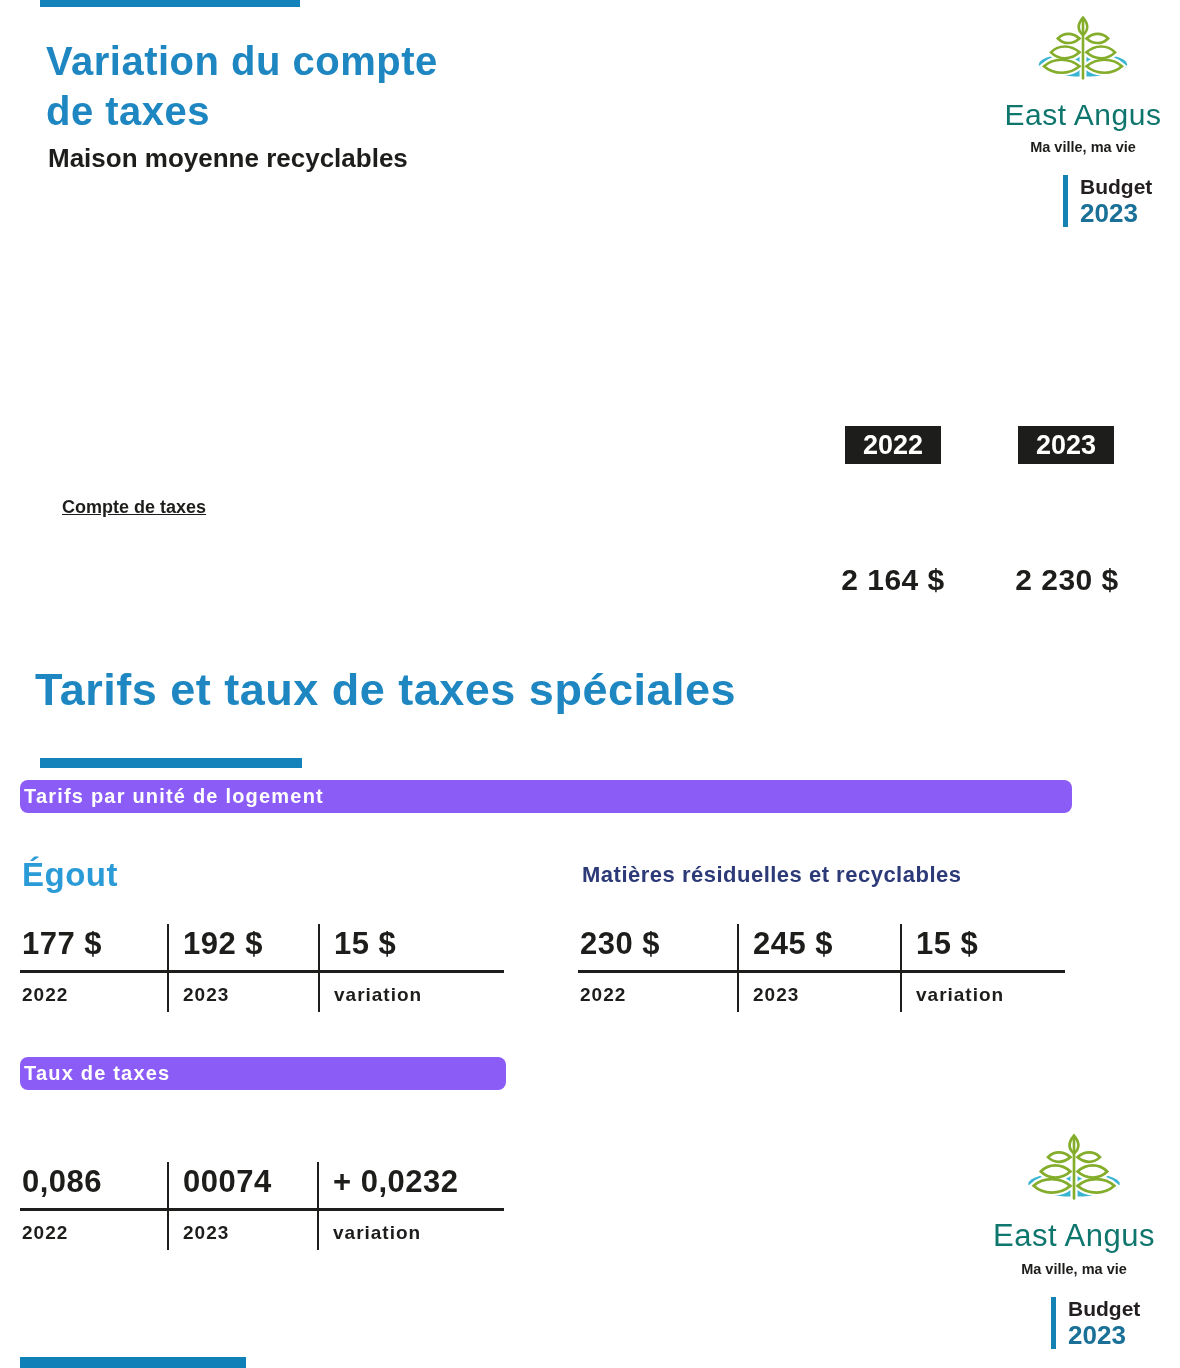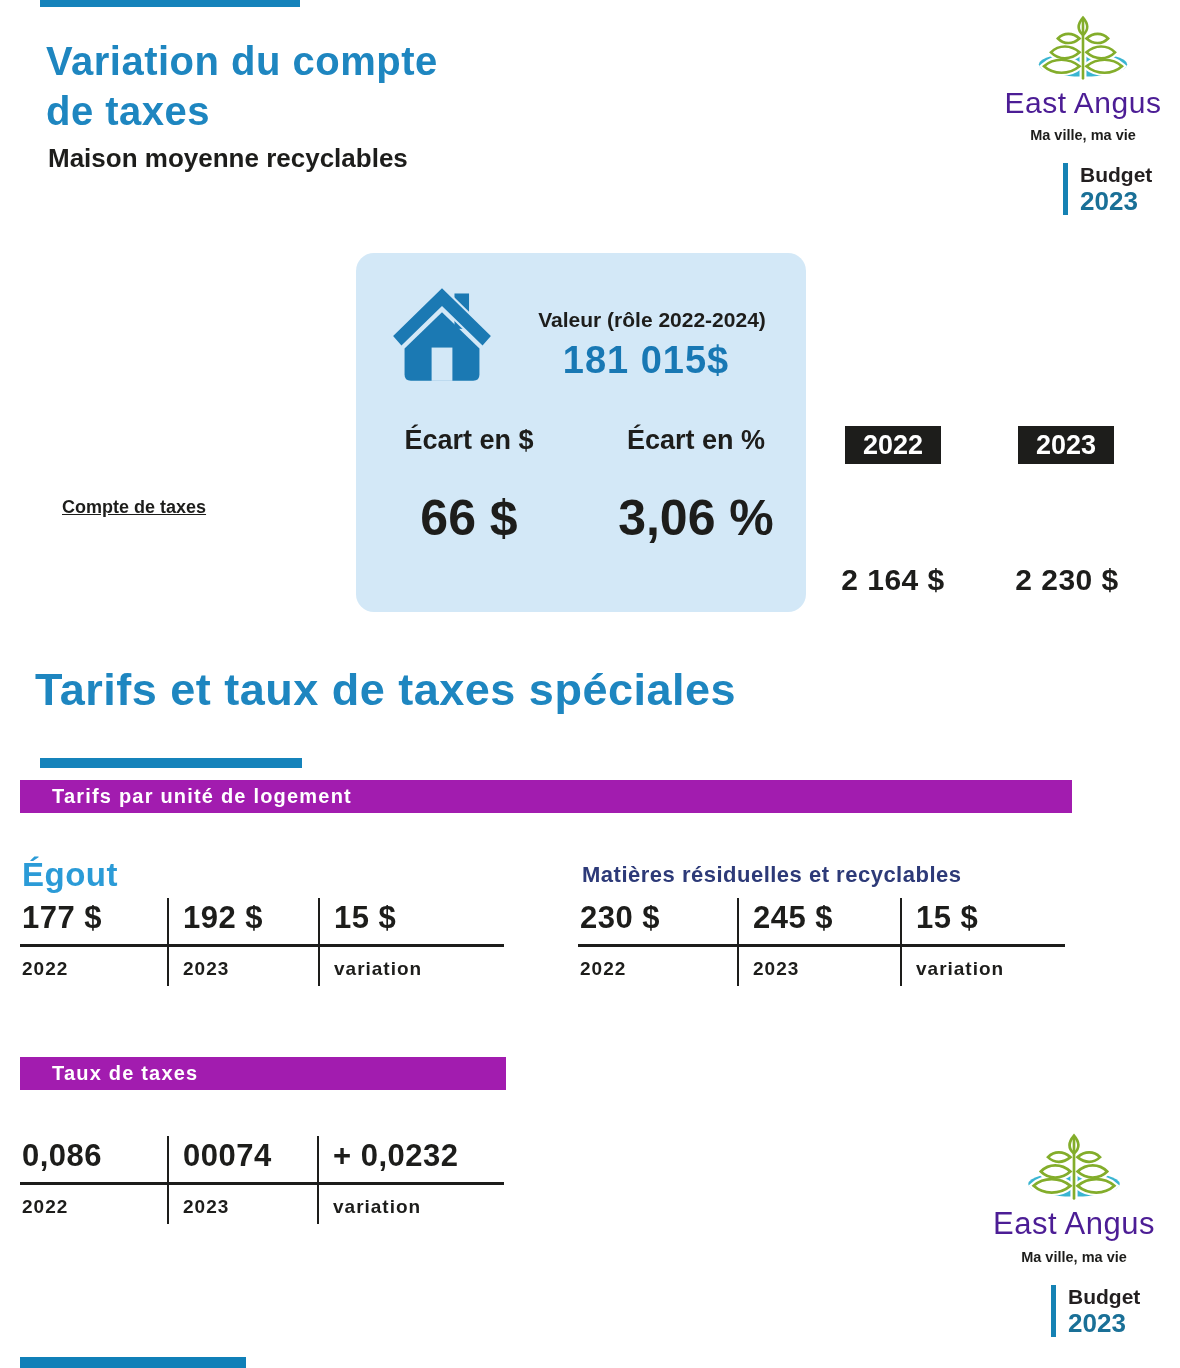--- a/index.html
+++ b/index.html
@@ -22,7 +22,7 @@
   .logo{display:flex;flex-direction:column;align-items:center;}
   .logo-top{left:1008px;top:14px;width:150px;}
   .logo-bottom{left:996px;top:1132px;width:156px;}
-  .logo-name{font-size:30px;color:#4c1d95;letter-spacing:.5px;margin-top:4px;white-space:nowrap;}
+  .logo-name{font-size:30px;color:#0f766e;letter-spacing:.5px;margin-top:16px;white-space:nowrap;}
   .logo-tagline{font-size:14.5px;font-weight:bold;color:#1D1D1B;margin-top:7px;white-space:nowrap;}
   .budget{display:flex;align-items:stretch;margin-top:20px;align-self:flex-start;margin-left:55px;}
   .budget-bar{width:5px;background:#1582B4;margin-right:12px;}

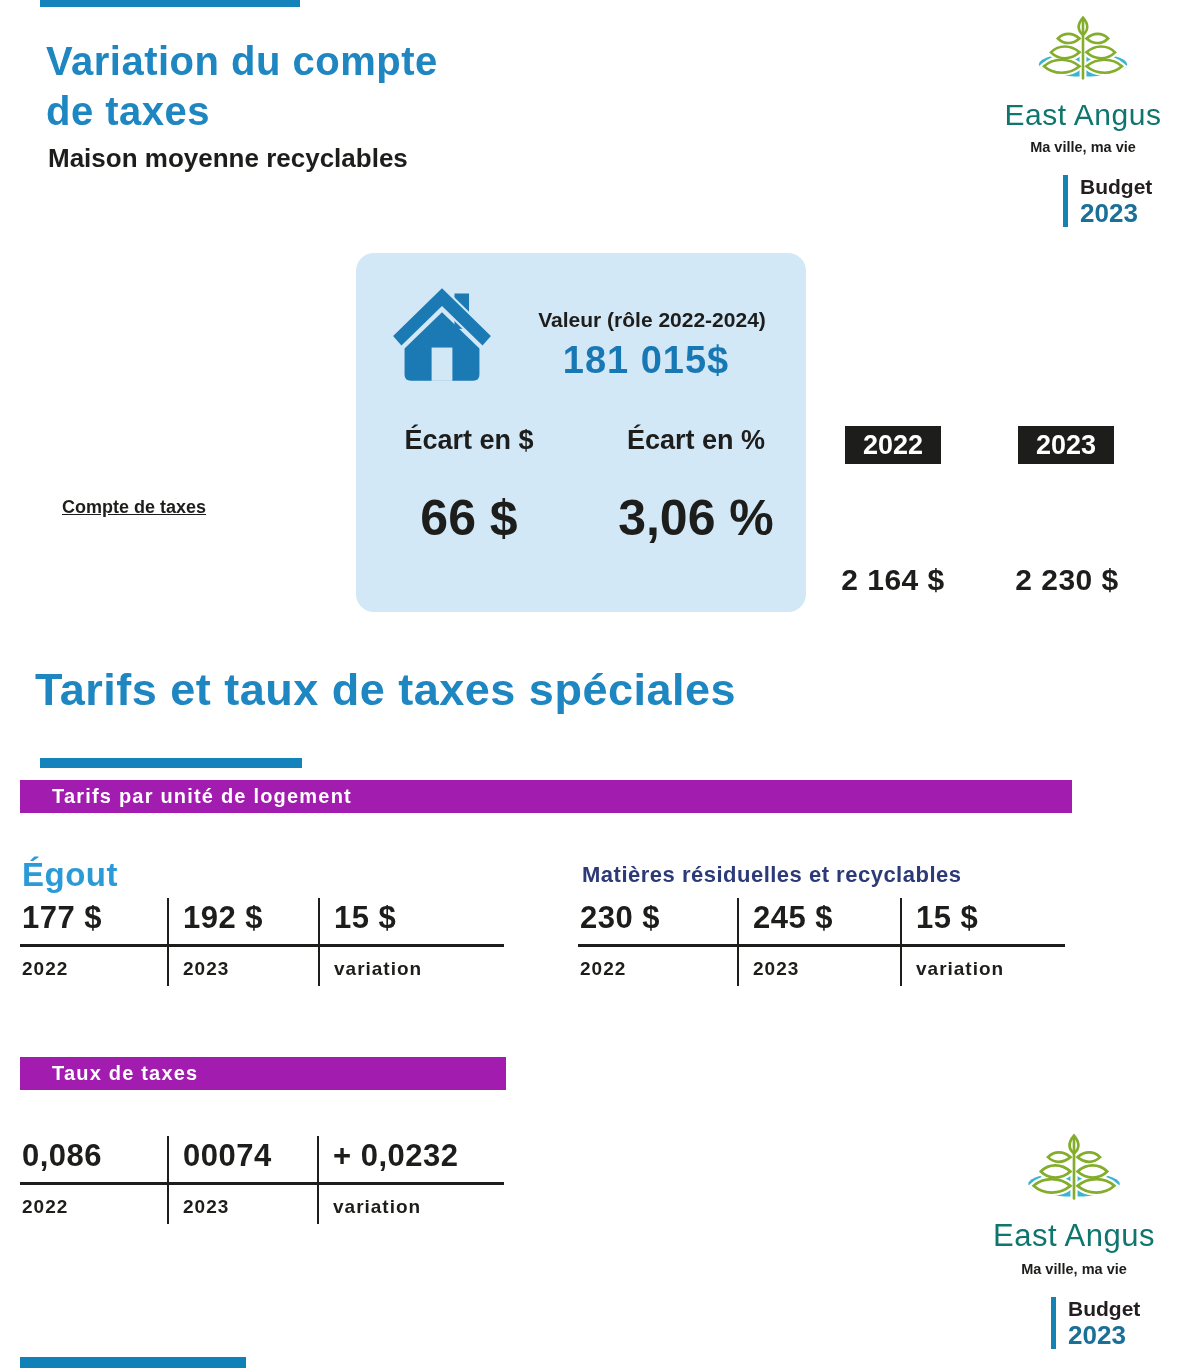--- a/index.html
+++ b/index.html
@@ -118,20 +118,6 @@
     </div>
   </div>
 
-  <div class="abs card">
-    <svg class="house" viewBox="0 0 100 100">
-      <rect x="62" y="12" width="14" height="34" fill="#1B79B3"></rect>
-      <path d="M50 30 L14 65 L14 90 Q14 96 20 96 L80 96 Q86 96 86 90 L86 65 Z" fill="#1B79B3"></path>
-      <rect x="40" y="64" width="20" height="32" fill="#D3E8F7"></rect>
-      <path d="M50 7 L3 53 L11 62 L50 24 L89 62 L97 53 Z" fill="#1B79B3" stroke="#D3E8F7" stroke-width="4" paint-order="stroke"></path>
-    </svg>
-    <div class="valeur-label">Valeur (rôle 2022-2024)</div>
-    <div class="valeur-amount">181 015$</div>
-    <div class="ecart-h1">Écart en $</div>
-    <div class="ecart-h2">Écart en %</div>
-    <div class="ecart-v1">66 $</div>
-    <div class="ecart-v2">3,06 %</div>
-  </div>
 
   <div class="abs compte-label">Compte de taxes</div>
   <div class="abs chip chip-2022">2022</div>

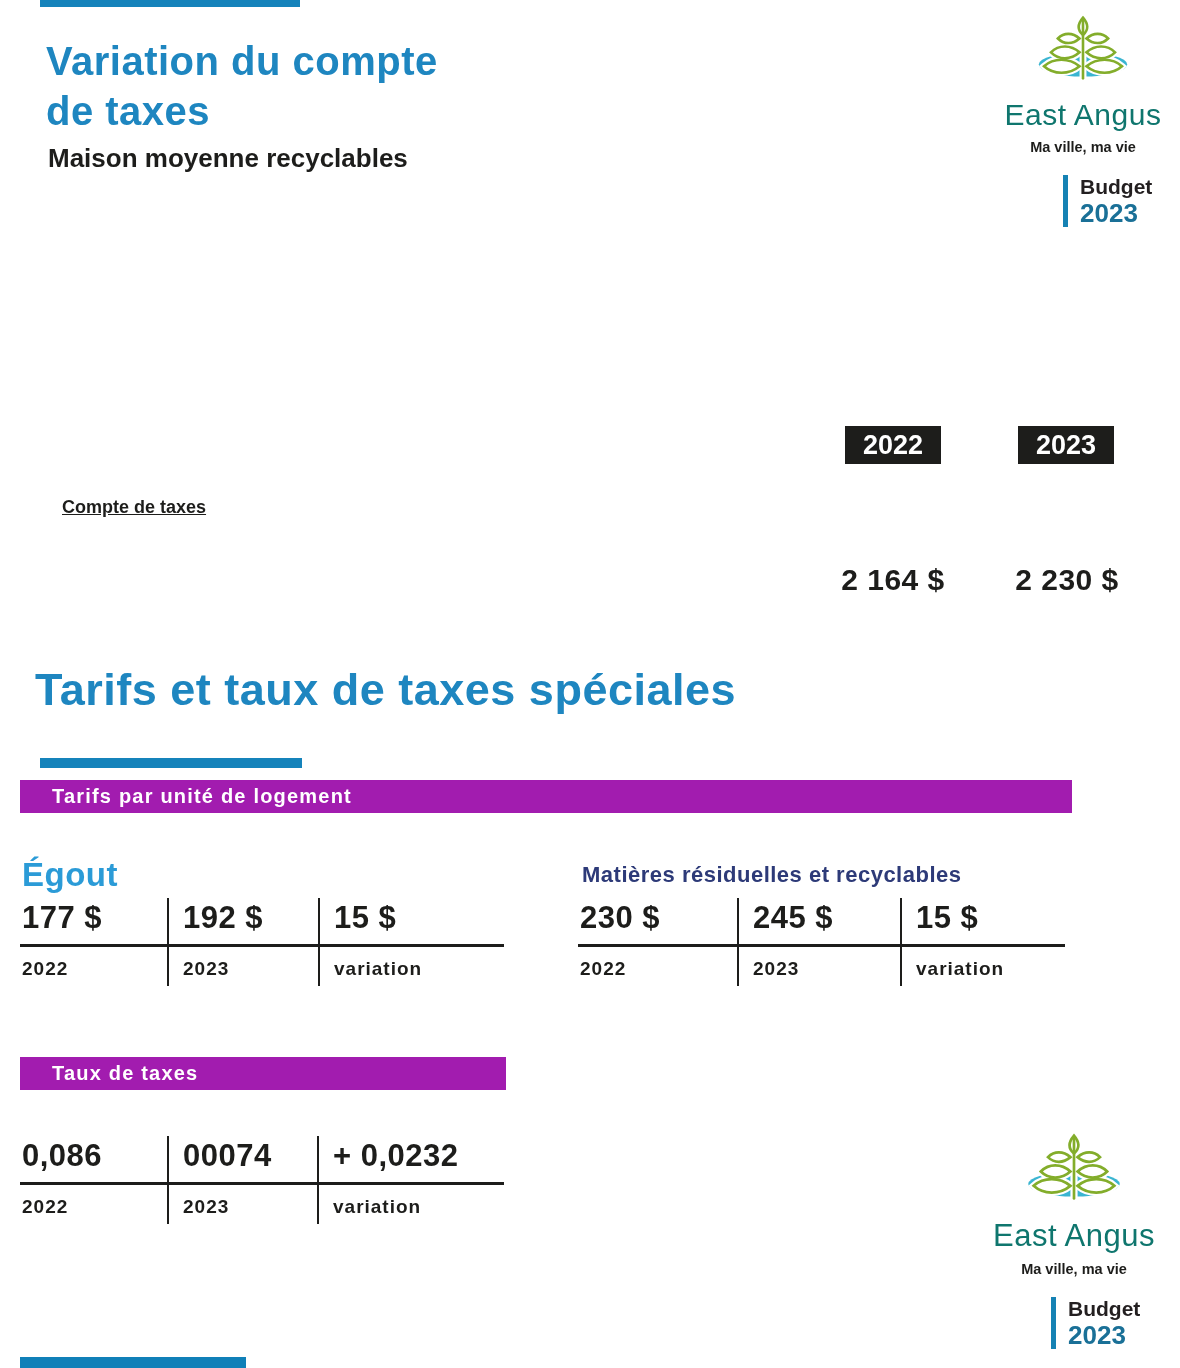--- a/index.html
+++ b/index.html
@@ -51,8 +51,8 @@
 
   
   .section-title{left:35px;top:664px;font-size:45px;font-weight:bold;color:#1E86C0;letter-spacing:.5px;}
-  .banner{background:#a21caf;color:#fff;font-size:20px;font-weight:bold;letter-spacing:1.2px;
-    height:33px;line-height:33px;padding-left:32px;box-sizing:border-box;}
+  .banner{background:#8b5cf6;color:#fff;font-size:20px;font-weight:bold;letter-spacing:1.2px;
+    height:33px;line-height:33px;padding-left:4px;box-sizing:border-box;border-radius:8px;}
   .banner-unite{left:20px;top:780px;width:1052px;}
   .banner-taux{left:20px;top:1057px;width:486px;}
 

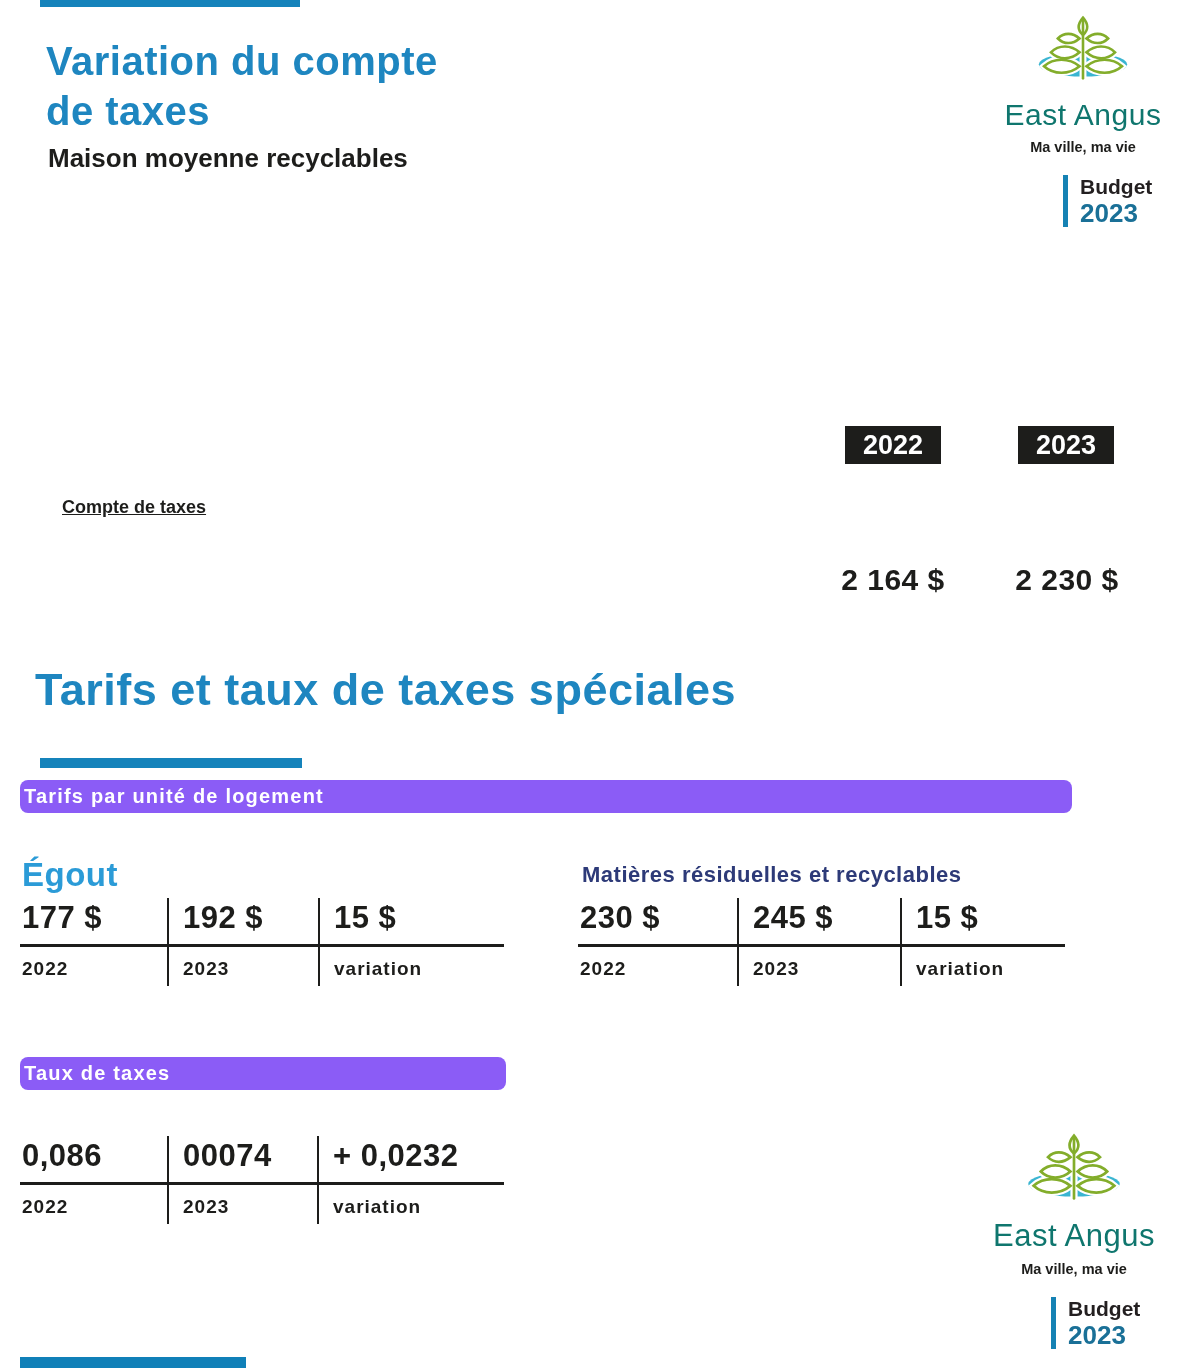--- a/index.html
+++ b/index.html
@@ -60,7 +60,7 @@
   .tbl-title-egout{left:22px;top:856px;color:#2B9BD7;}
   .tbl-title-matieres{left:582px;top:862px;color:#2D3A78;font-size:22px;}
 
-  .tt{position:absolute;display:flex;height:88px;}
+  .tt{position:absolute;display:flex;height:88px;margin-top:26px;}
   .tt-rule{position:absolute;left:-2px;right:0;top:46px;height:2.5px;background:#1D1D1B;}
   .tt-col{box-sizing:border-box;padding-top:2px;}
   .tt-col.divided{border-left:2.5px solid #1D1D1B;padding-left:14px;}

